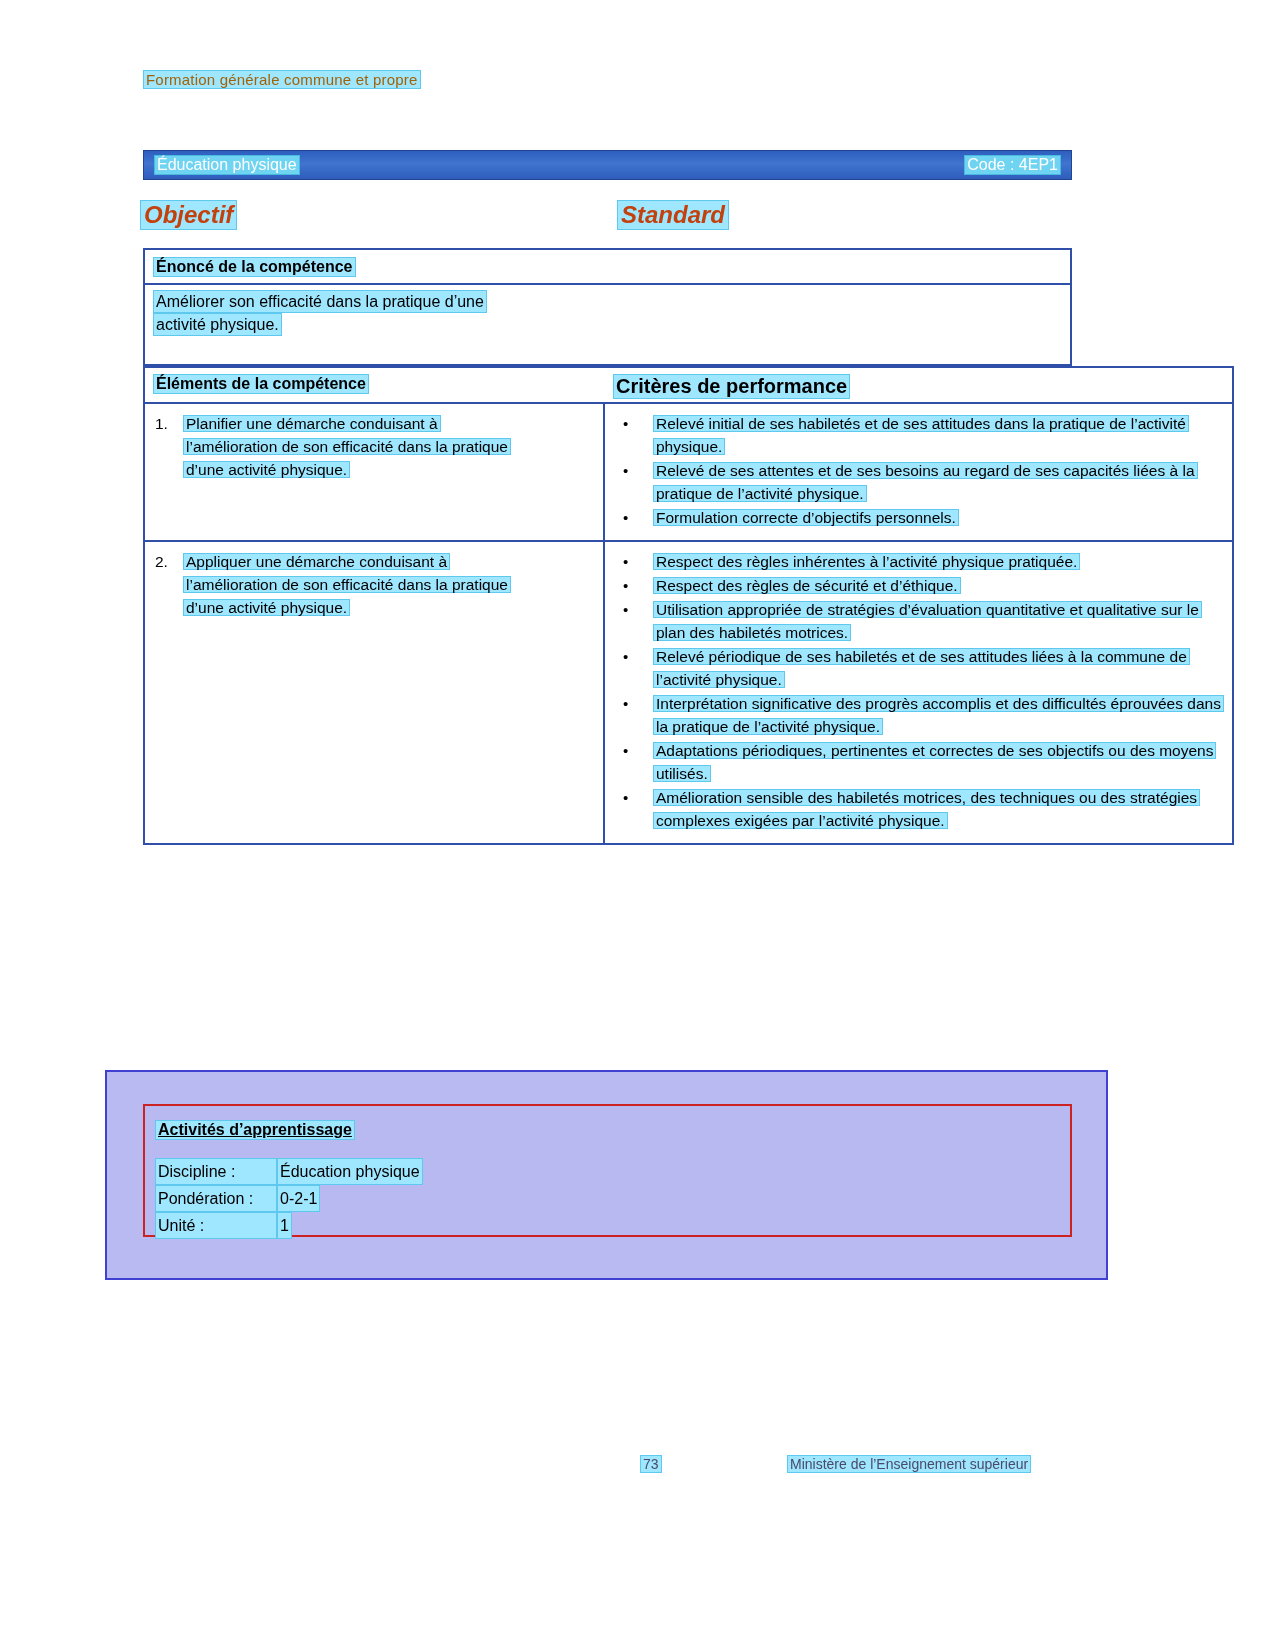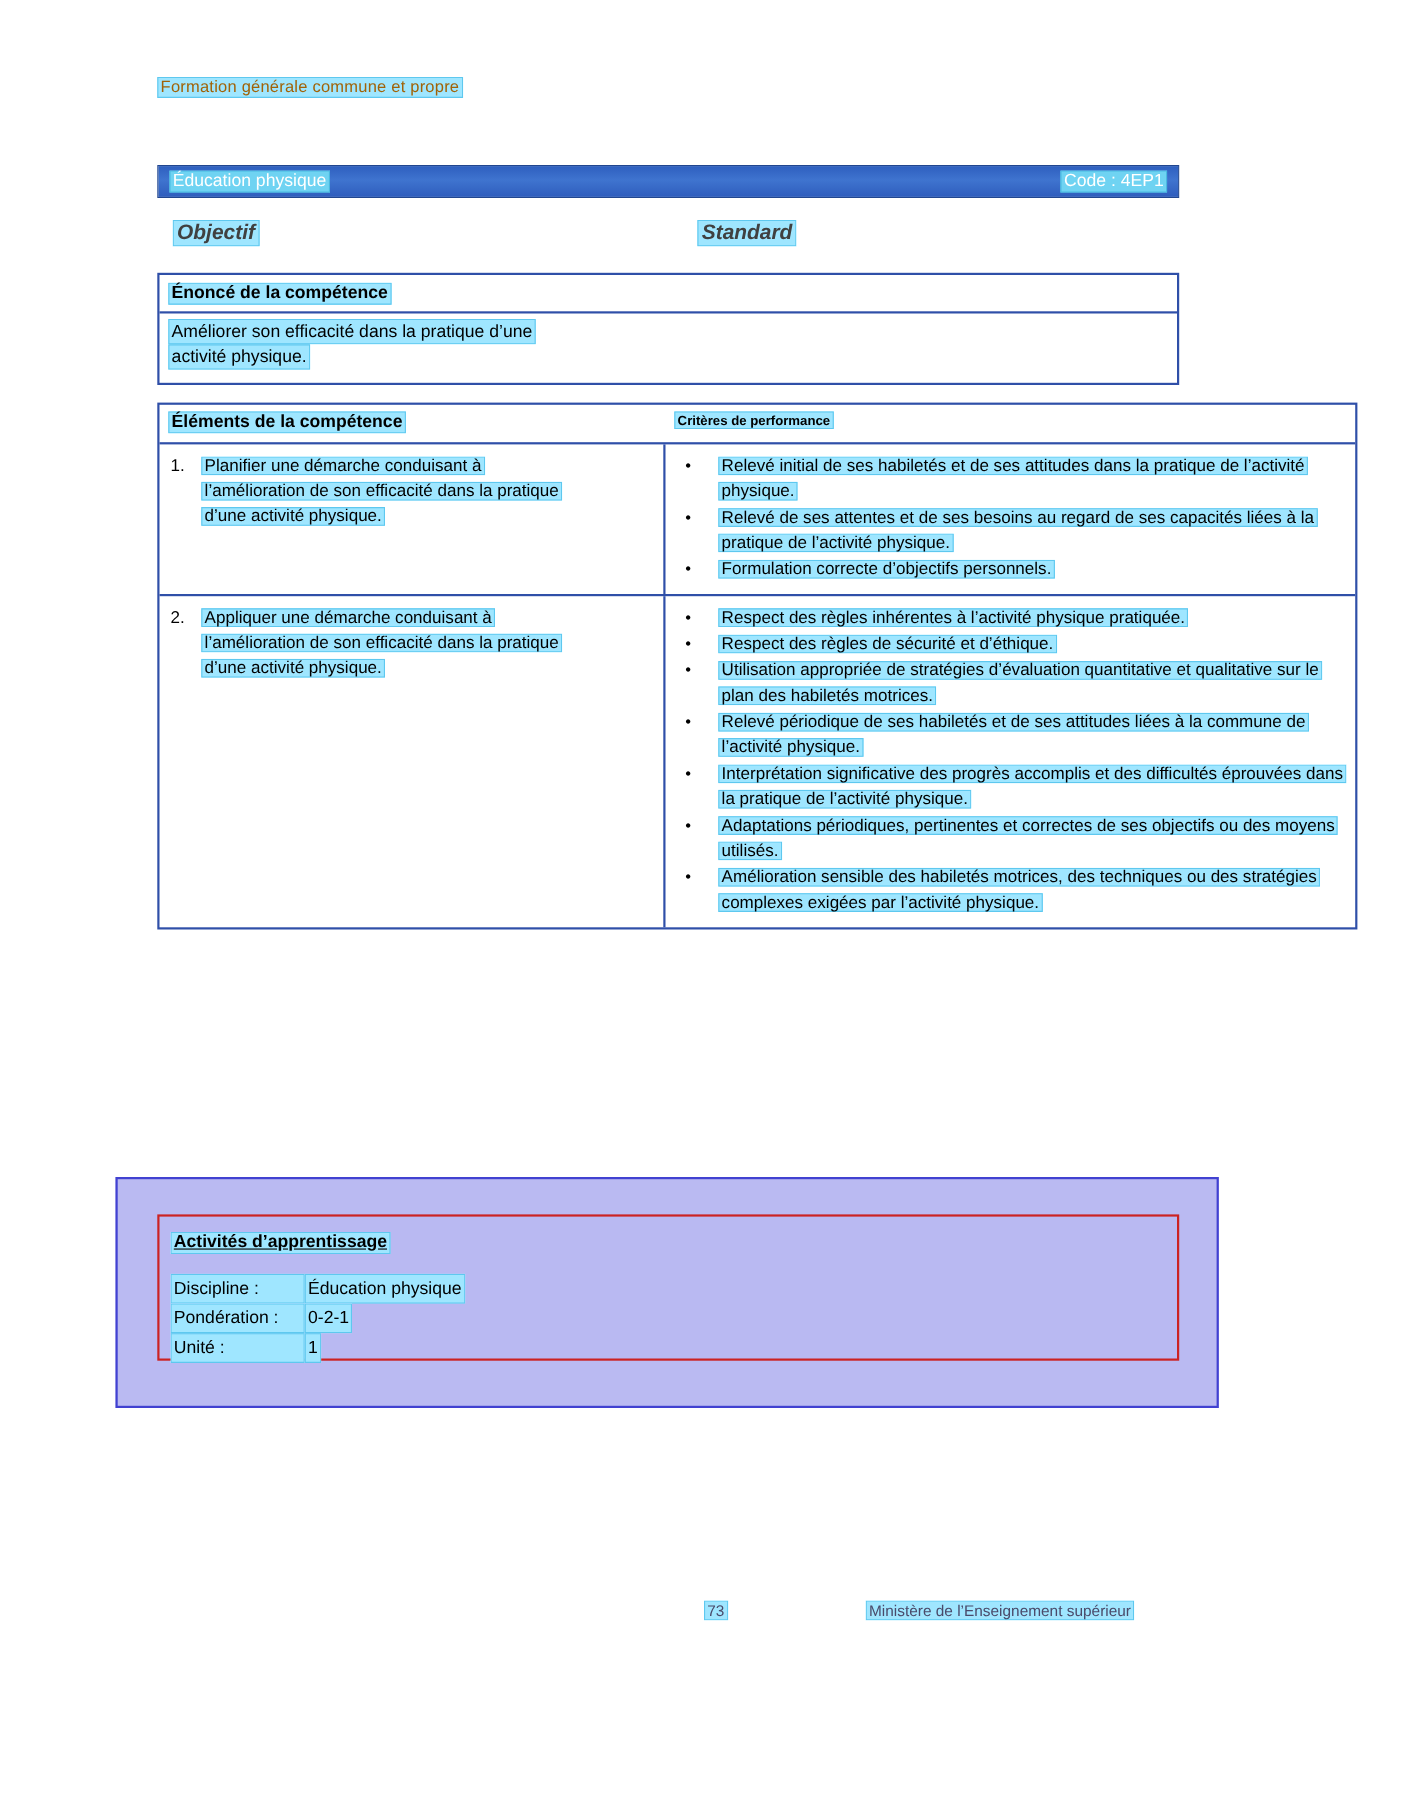--- a/index.html
+++ b/index.html
@@ -68,14 +68,14 @@
   
   .objstd {
     position: absolute;
-    left: 157px;
+    left: 140px;
     top: 200px;
     width: 700px;
     height: 26px;
     font-style: italic;
     font-weight: bold;
-    font-size: 19px;
-    color: #404040;
+    font-size: 24px;
+    color: #c2410c;
   }
   .objstd .o {
     position: absolute;

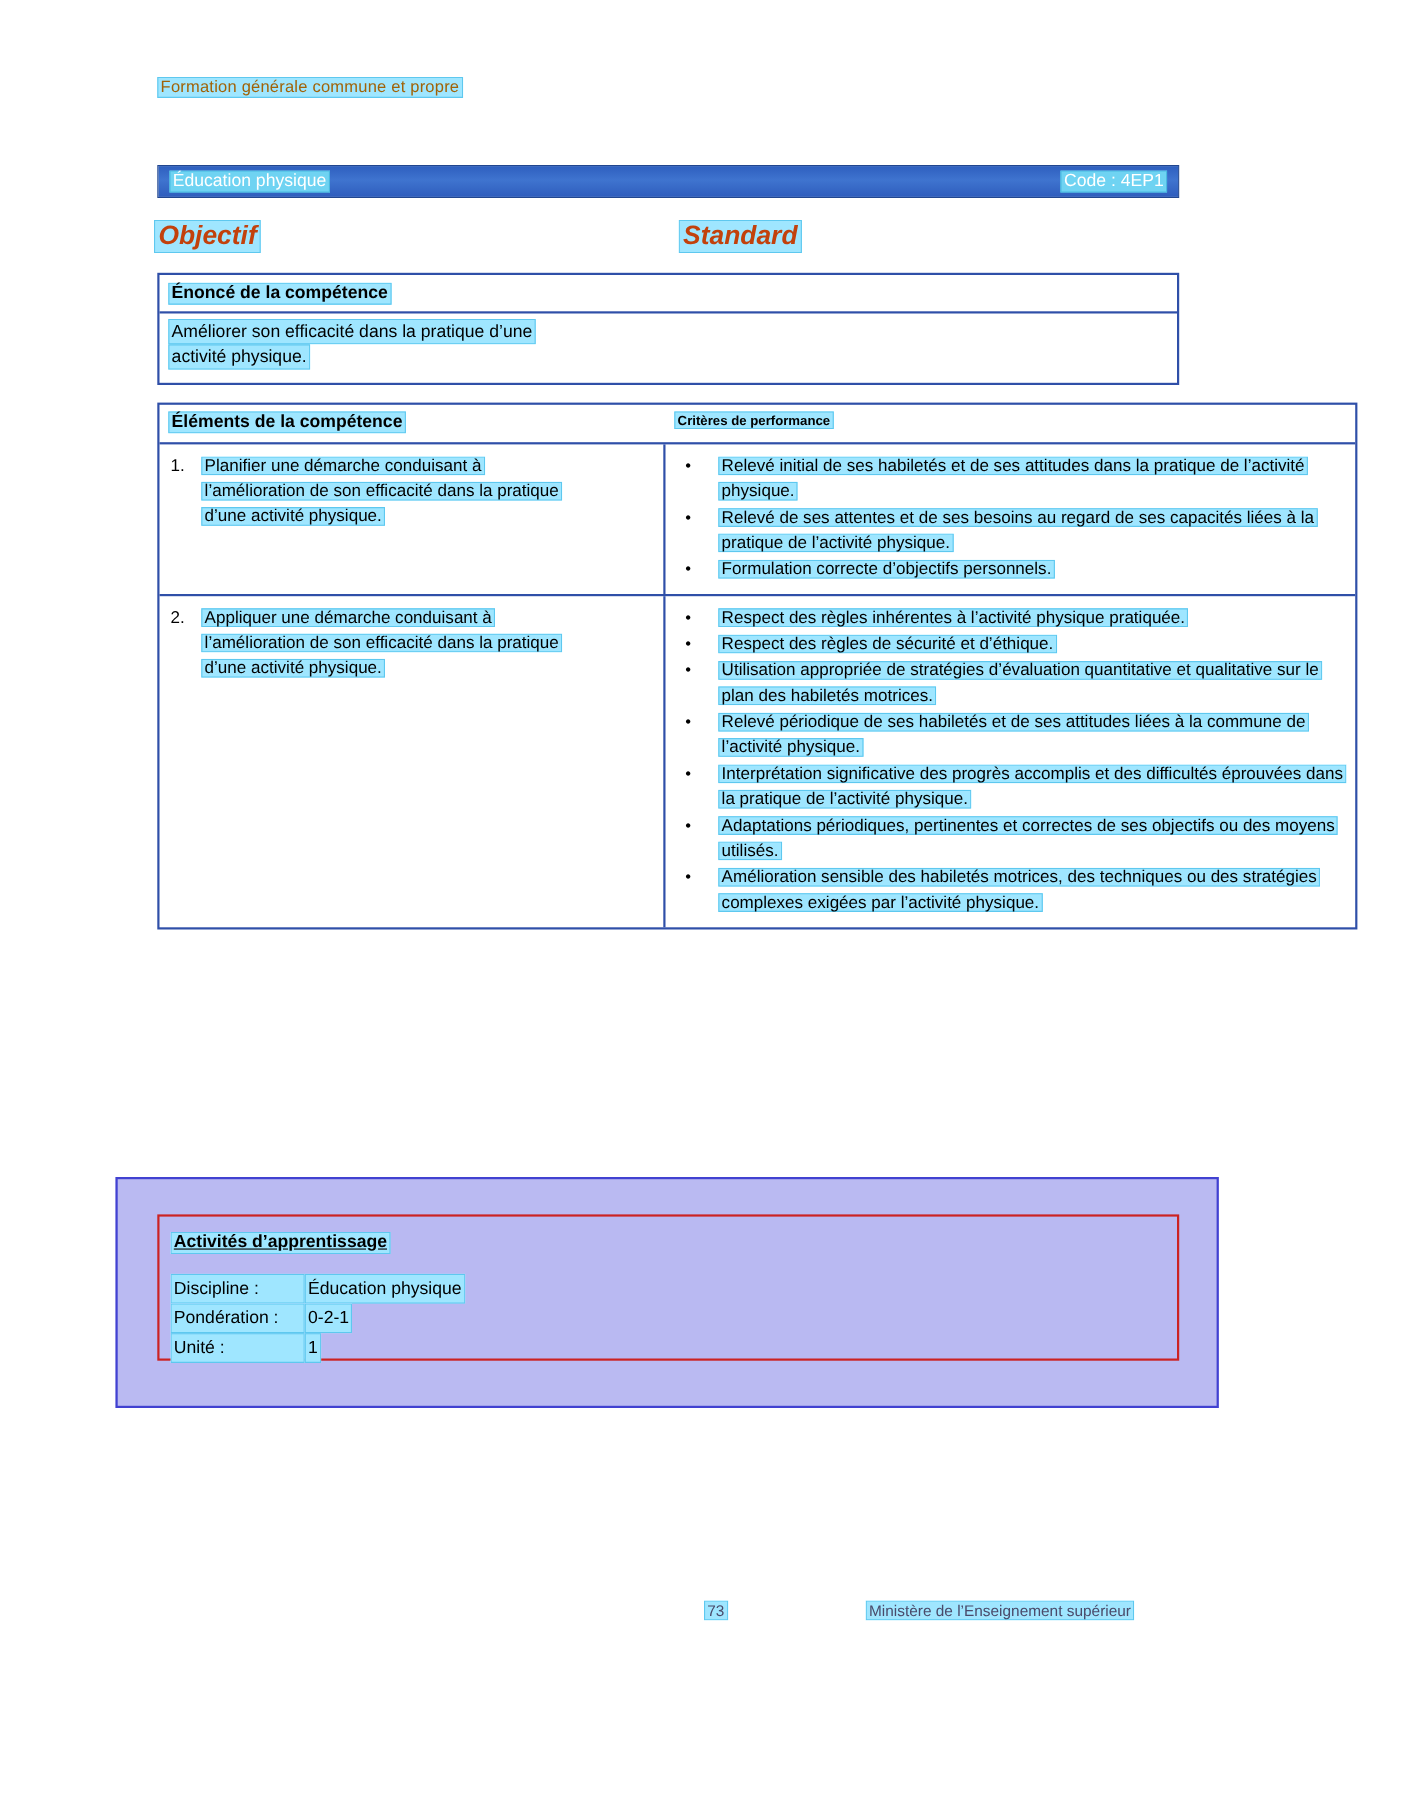--- a/index.html
+++ b/index.html
@@ -99,7 +99,7 @@
     left: 143px;
     top: 248px;
     width: 929px;
-    height: 102px;
+    height: 118px;
   }
   .box-enonce .hdr {
     position: absolute;

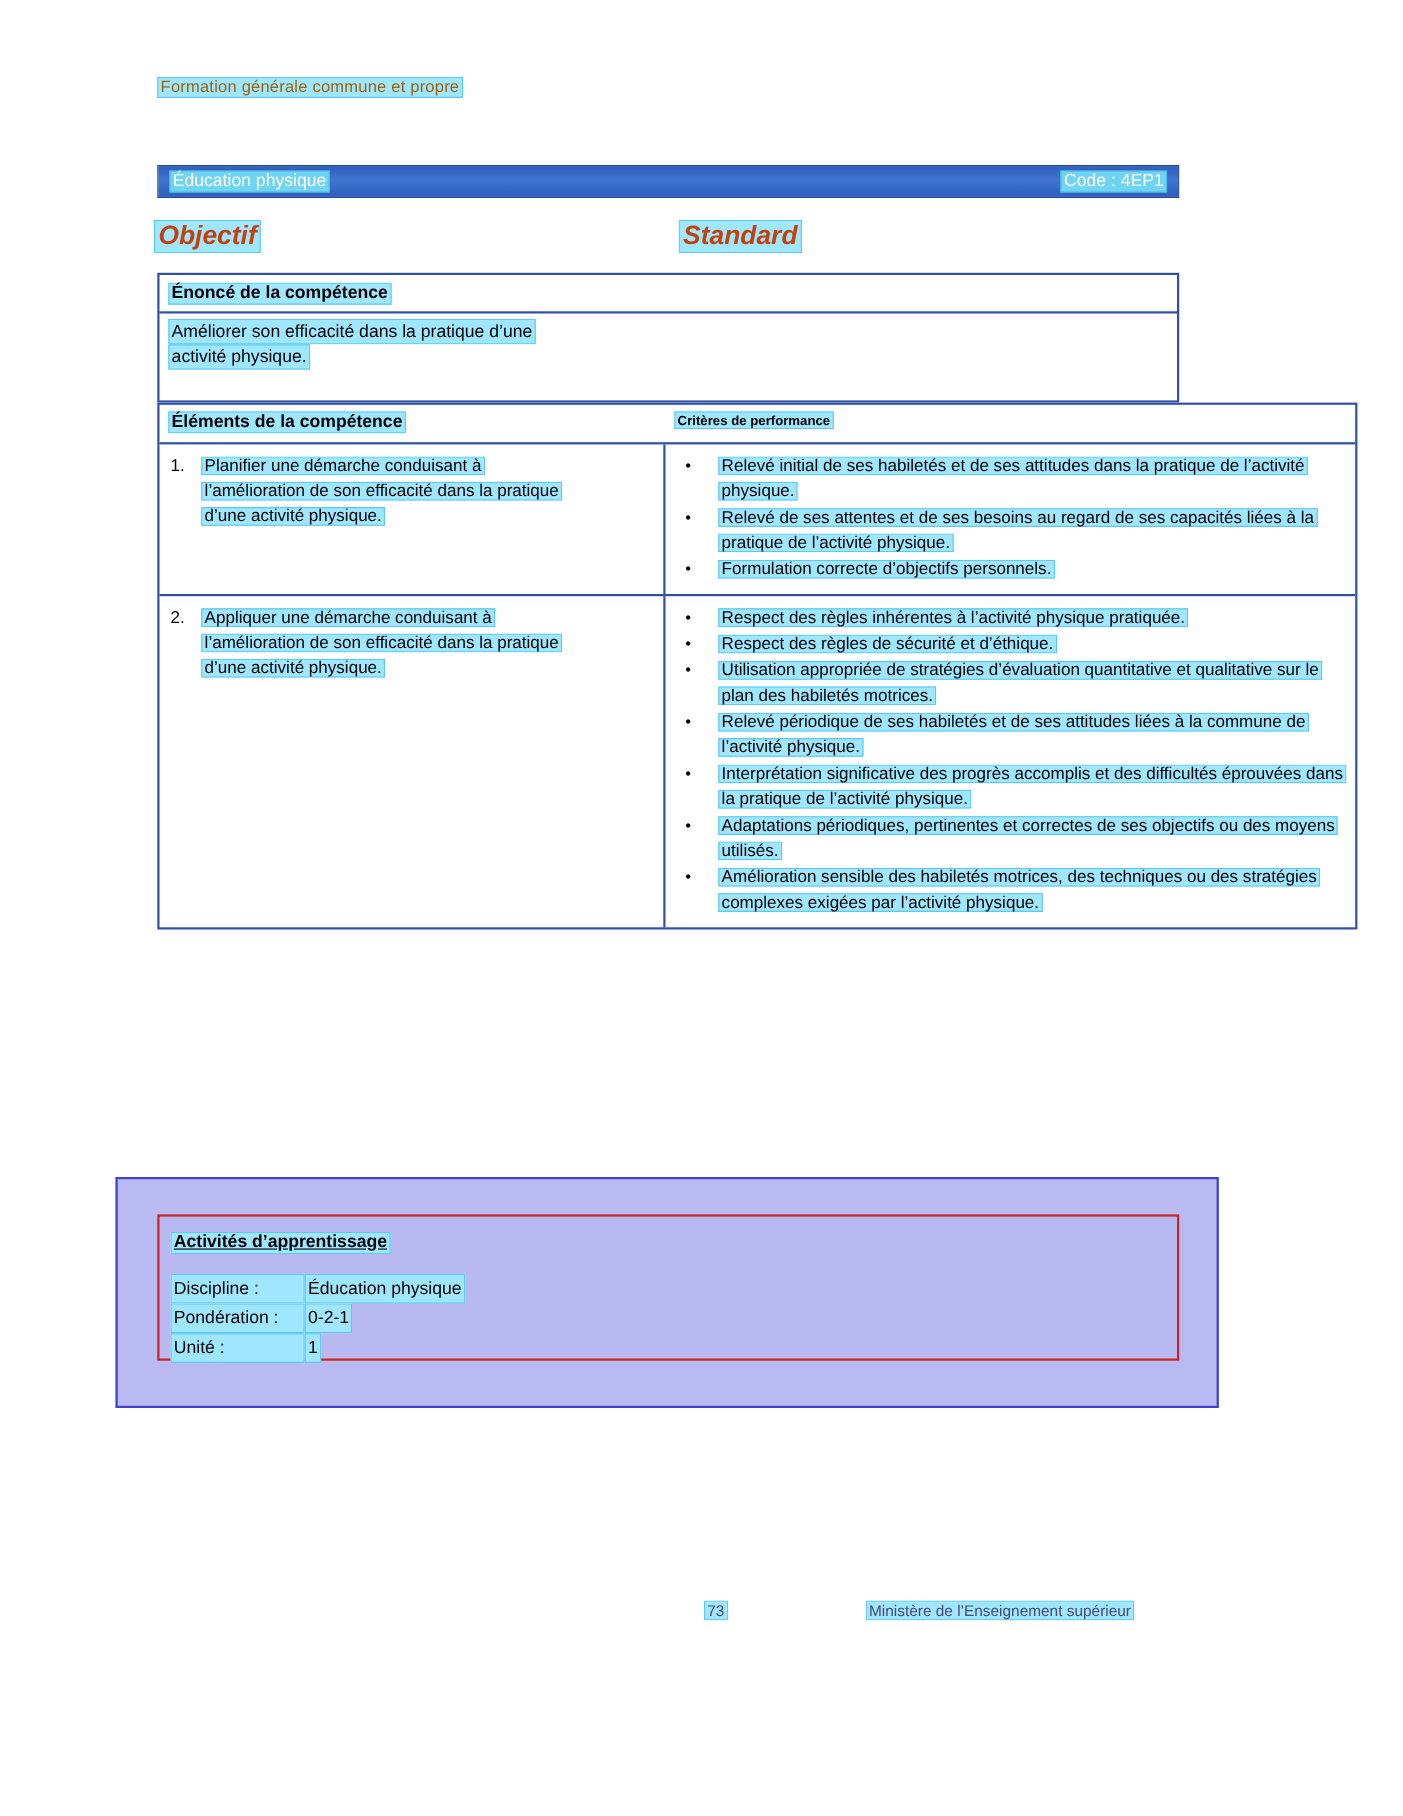--- a/index.html
+++ b/index.html
@@ -157,7 +157,7 @@
     left: 468px;
     top: 6px;
     font-weight: bold;
-    font-size: 12px;
+    font-size: 20px;
     padding: 1px 3px;
   }
   .trow {

